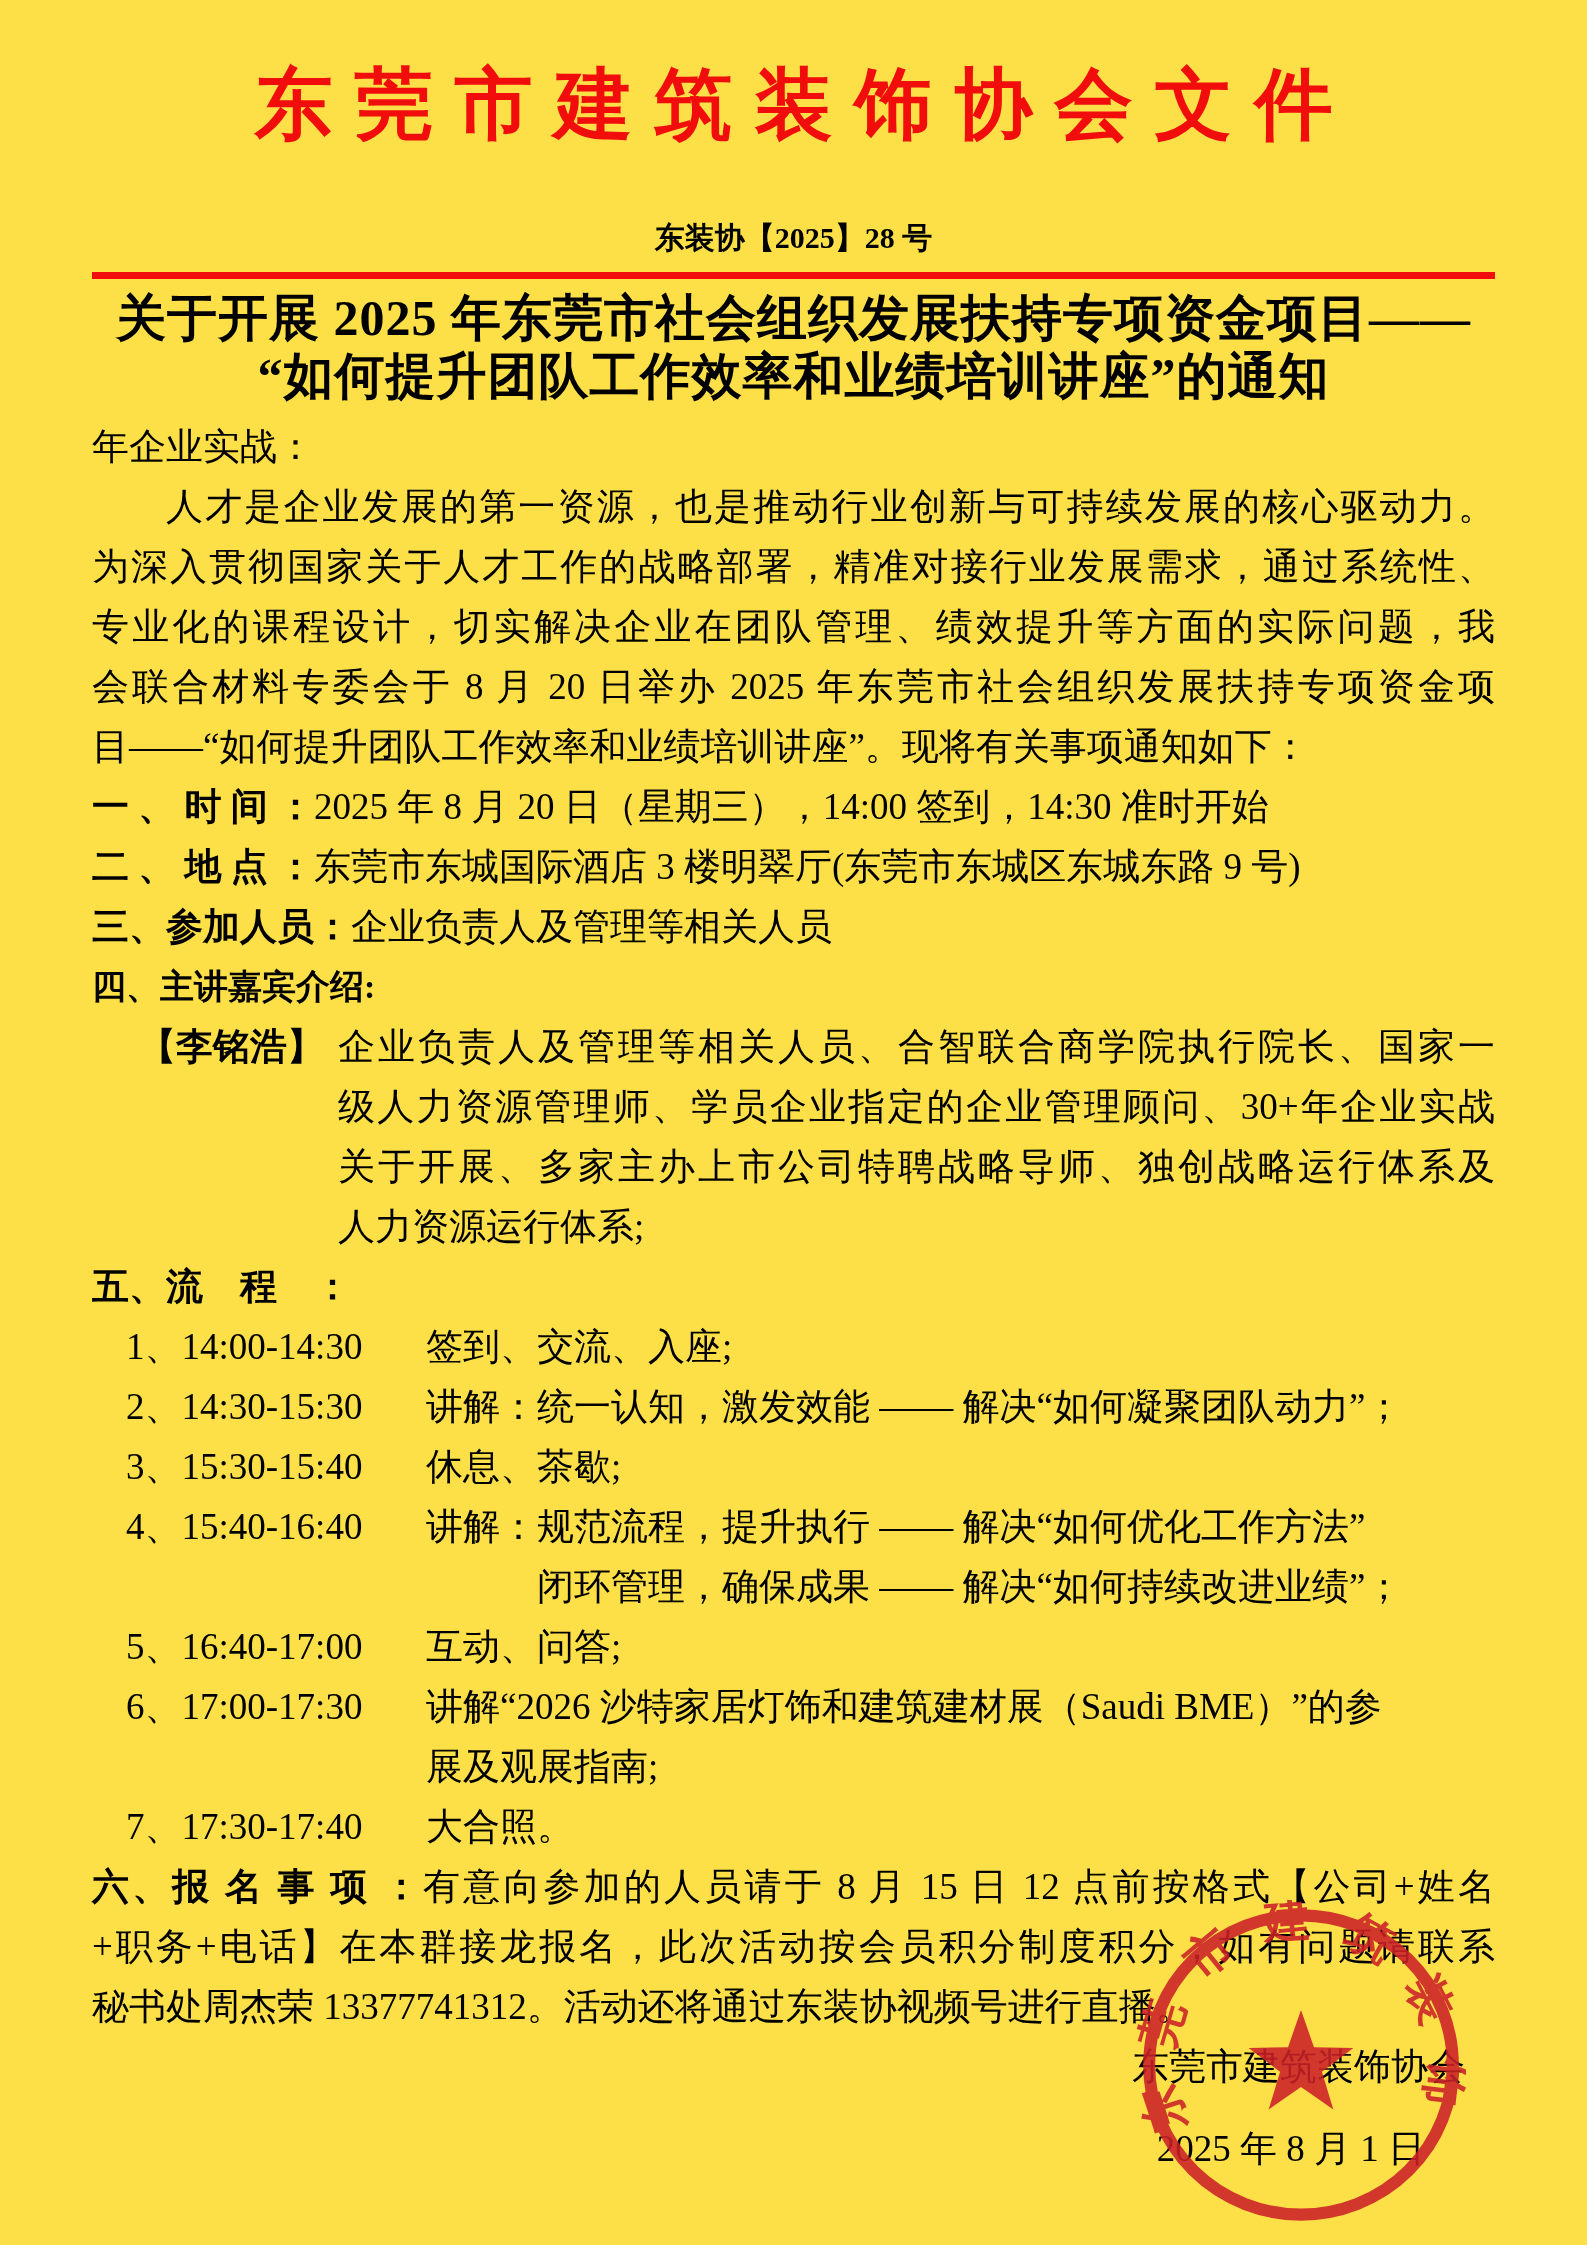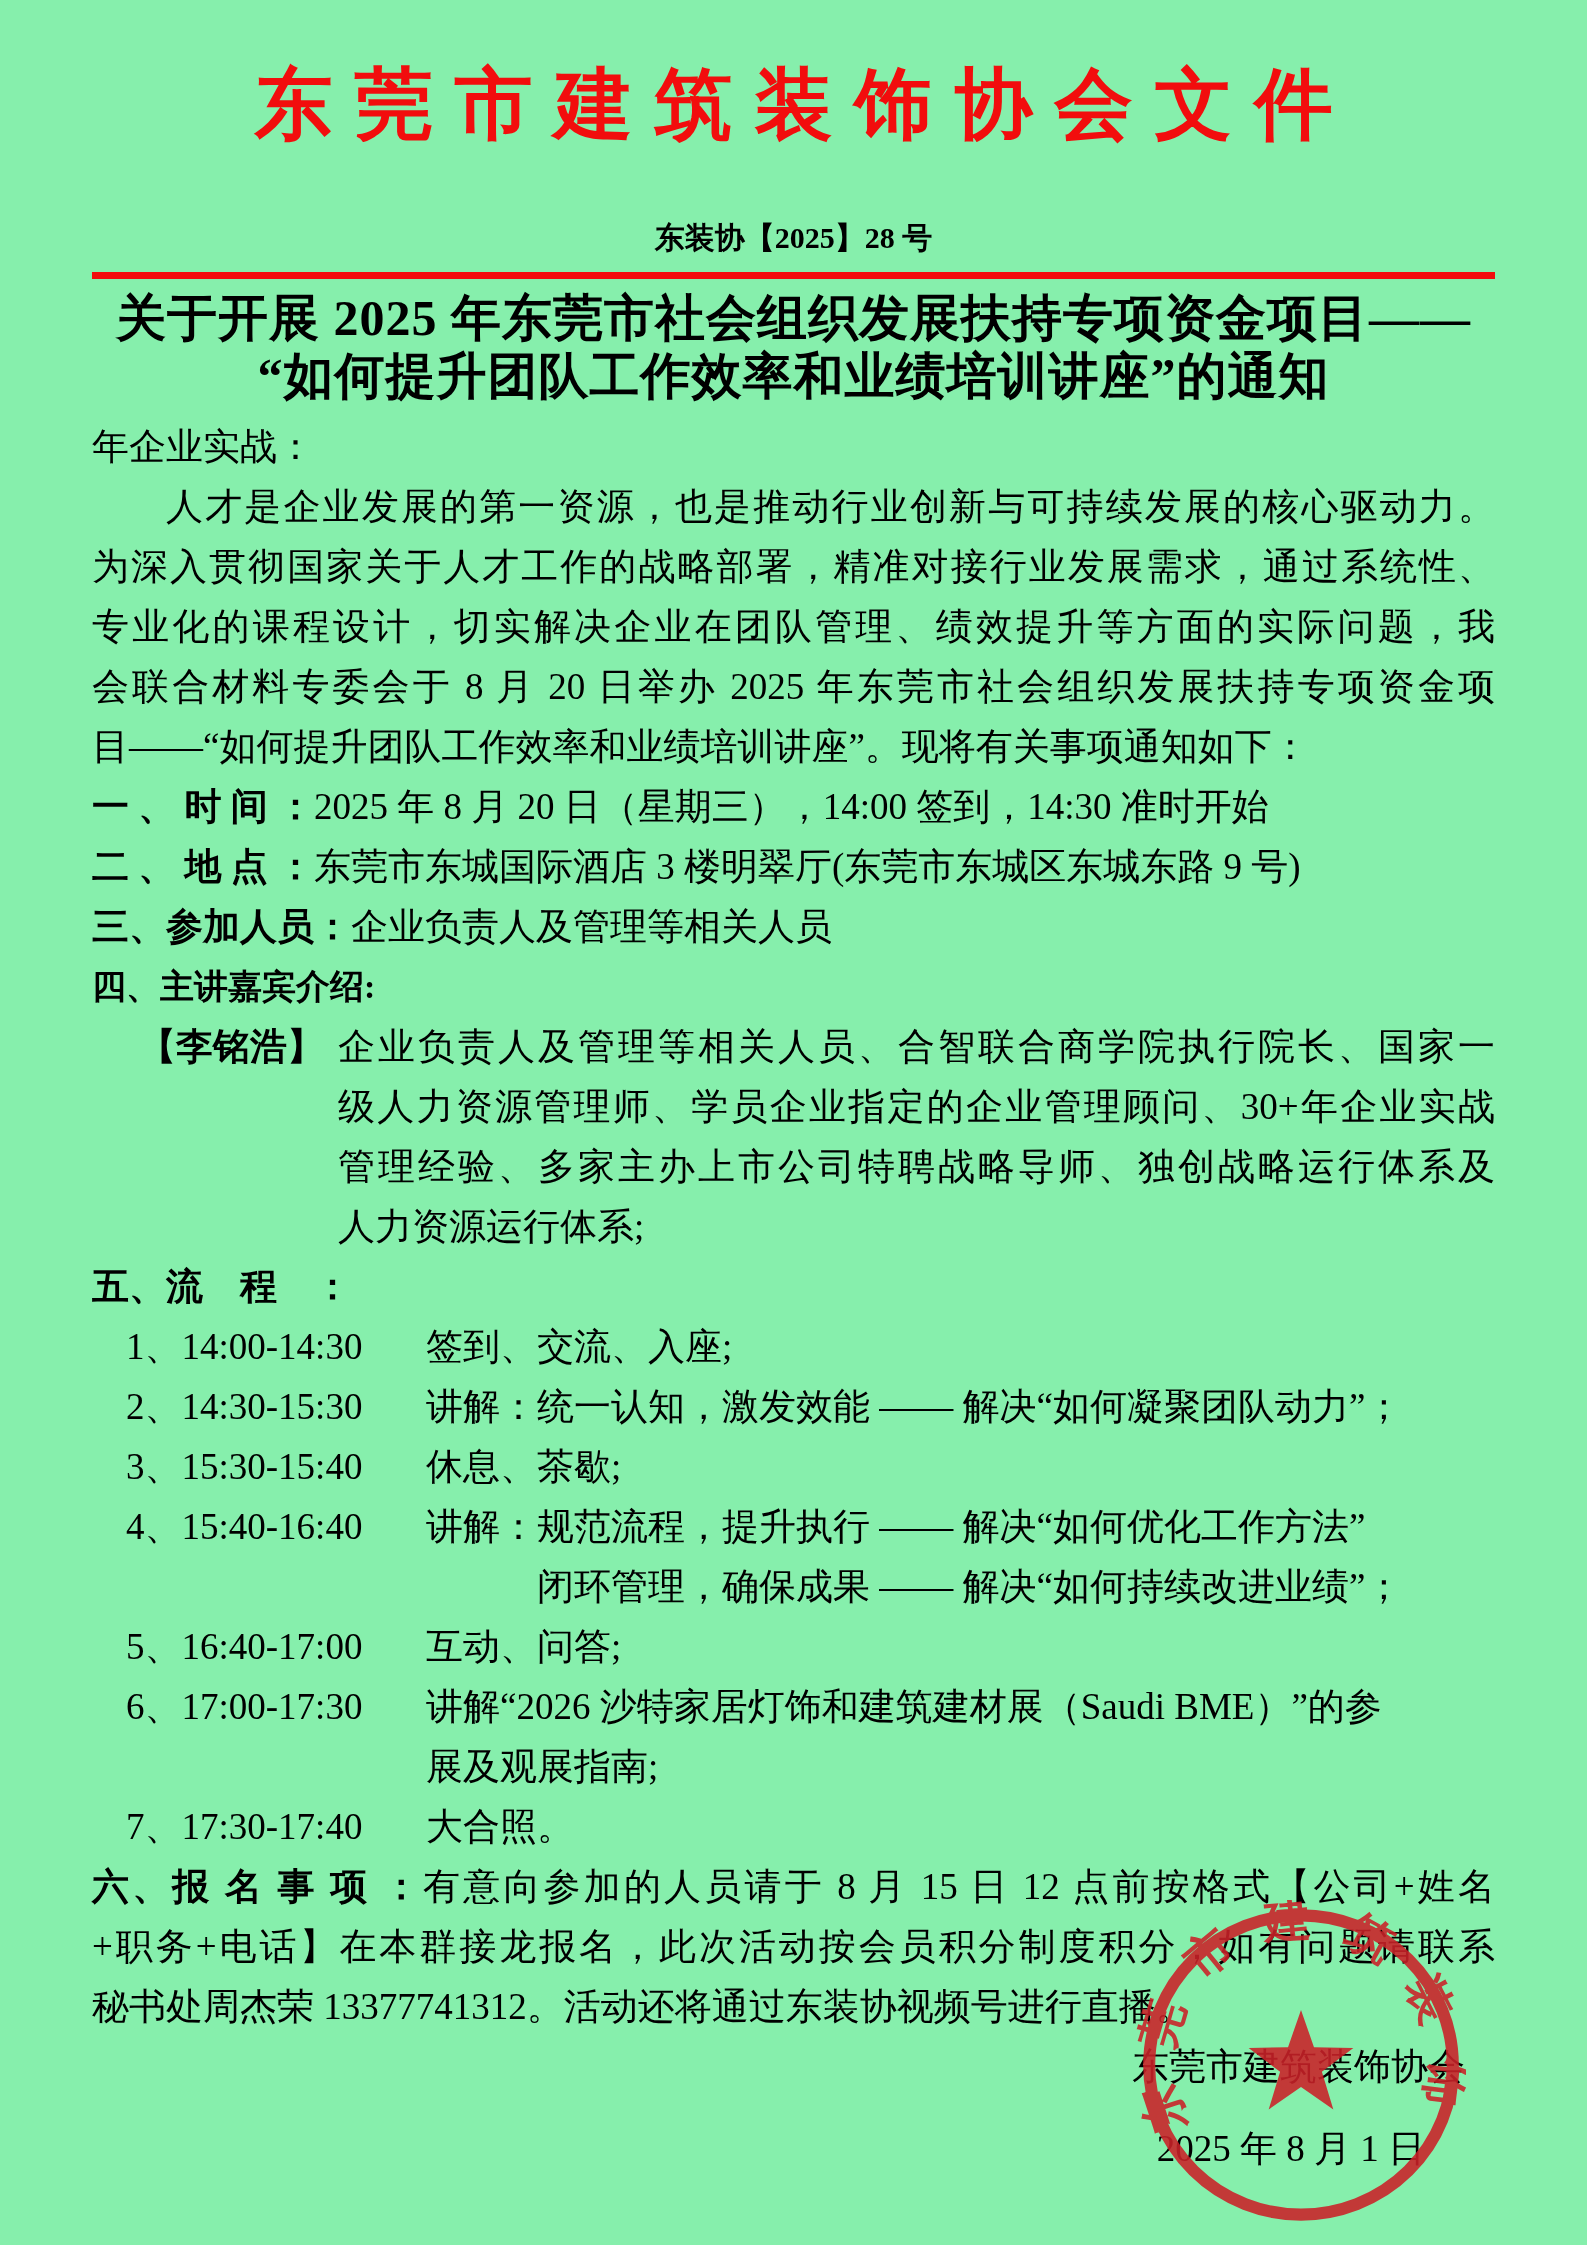--- a/index.html
+++ b/index.html
@@ -7,7 +7,7 @@
     position: relative;
     width: 1587px;
     height: 2245px;
-    background: #86efac;
+    background: #fde047;
     box-sizing: border-box;
     padding: 58px 92px 0 92px;
     font-family: "Liberation Serif", "DejaVu Serif", serif;

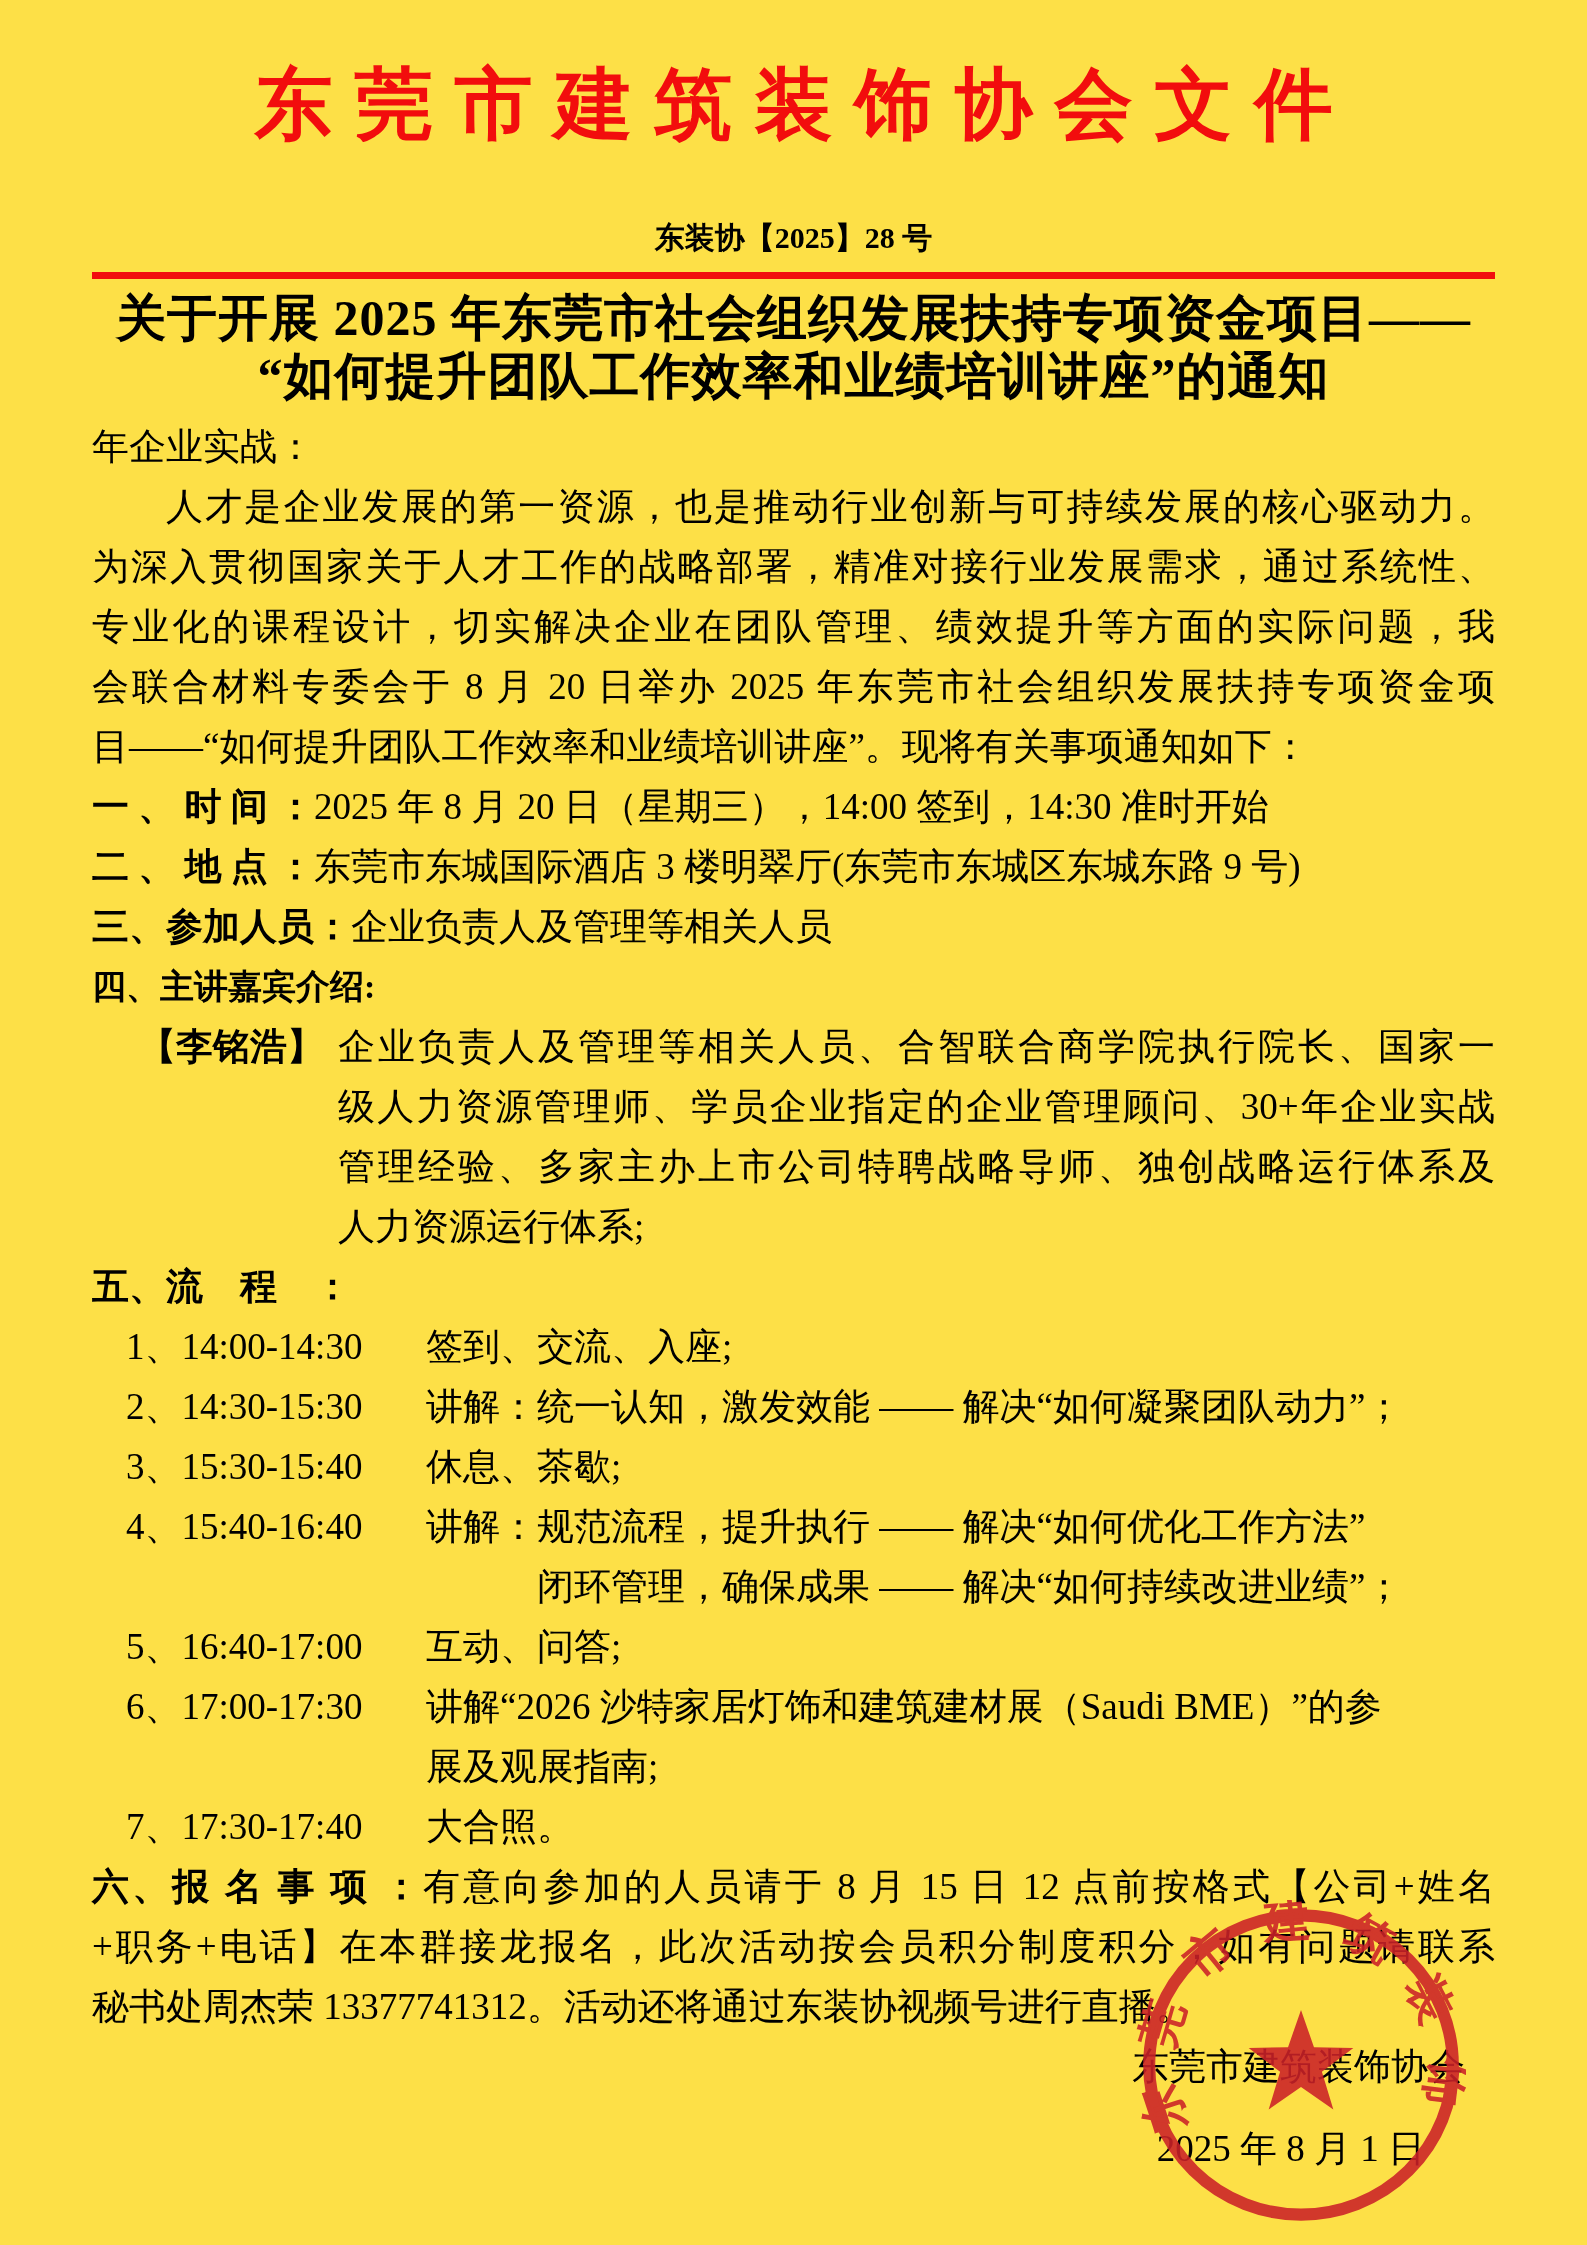--- a/index.html
+++ b/index.html
@@ -132,7 +132,7 @@
     <div class="speaker-lines">
       <div class="line jst">企业负责人及管理等相关人员、合智联合商学院执行院长、国家一</div>
       <div class="line jst">级人力资源管理师、学员企业指定的企业管理顾问、30+年企业实战</div>
-      <div class="line jst">管理经验、多家主办上市公司特聘战略导师、独创战略运行体系及</div>
+      <div class="line jst">关于开展、多家主办上市公司特聘战略导师、独创战略运行体系及</div>
       <div class="line">人力资源运行体系;</div>
     </div>
   </div>

